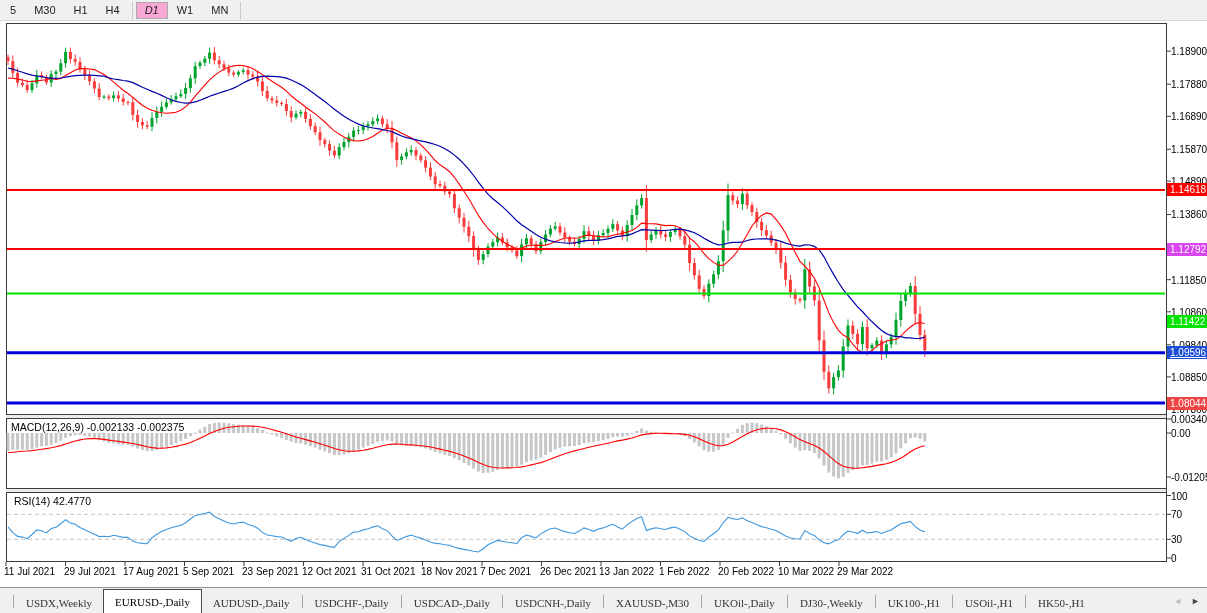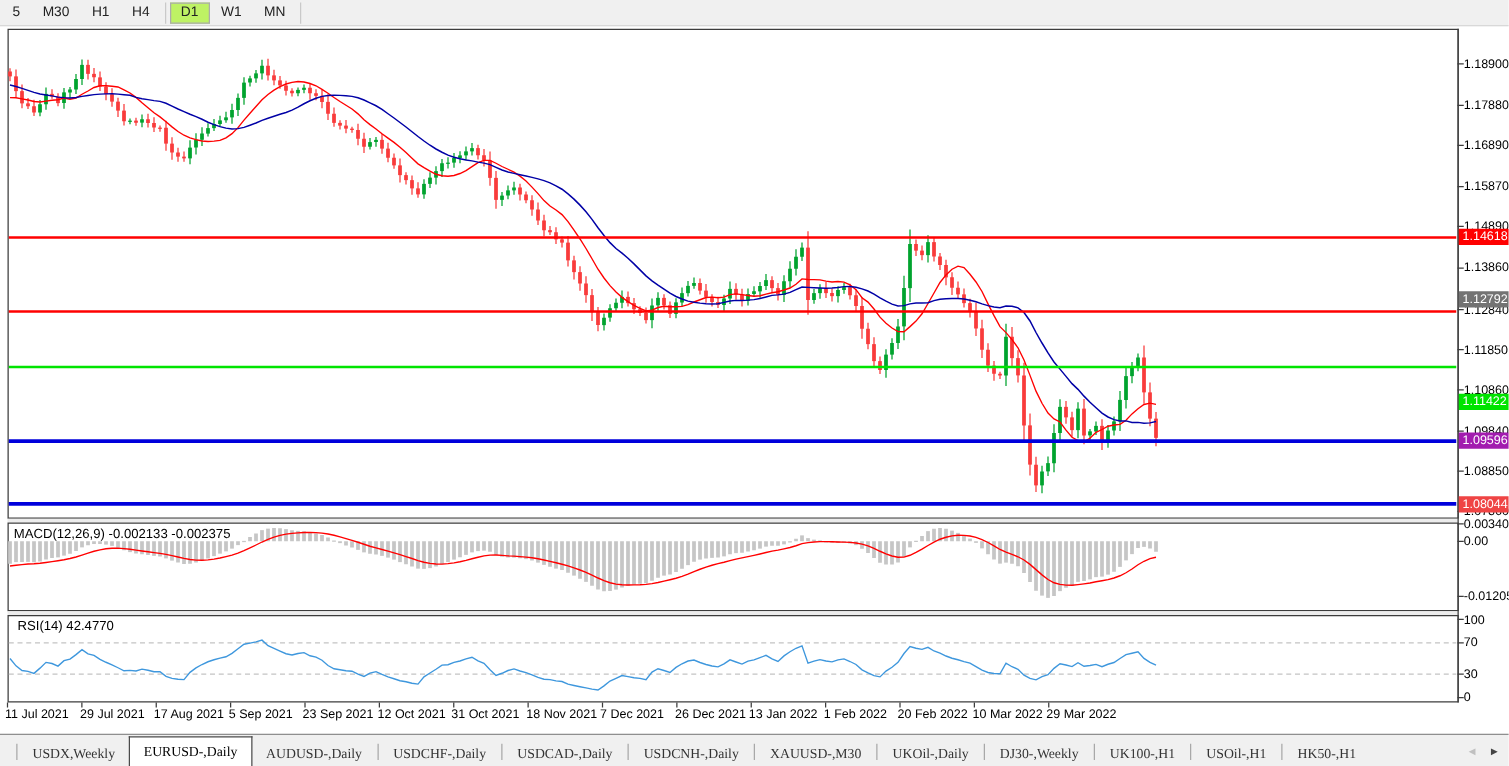--- a/index.html
+++ b/index.html
@@ -12,7 +12,7 @@
              border-bottom:1px solid #d8d8d8; display:flex; align-items:center; padding-left:1px; }
   .tfbtn { height:17px; padding:1px 8px; font-size:11px; color:#222; display:flex; align-items:center;
            border:1px solid transparent; cursor:default; }
-  .tfbtn.active { background:#bef264; border:1px solid #ababab; }
+  .tfbtn.active { background:#f9a8d4; border:1px solid #ababab;font-style:italic; }
   .tfsep { width:1px; height:17px; background:#c9c9c9; margin:0 3px; }
 
   

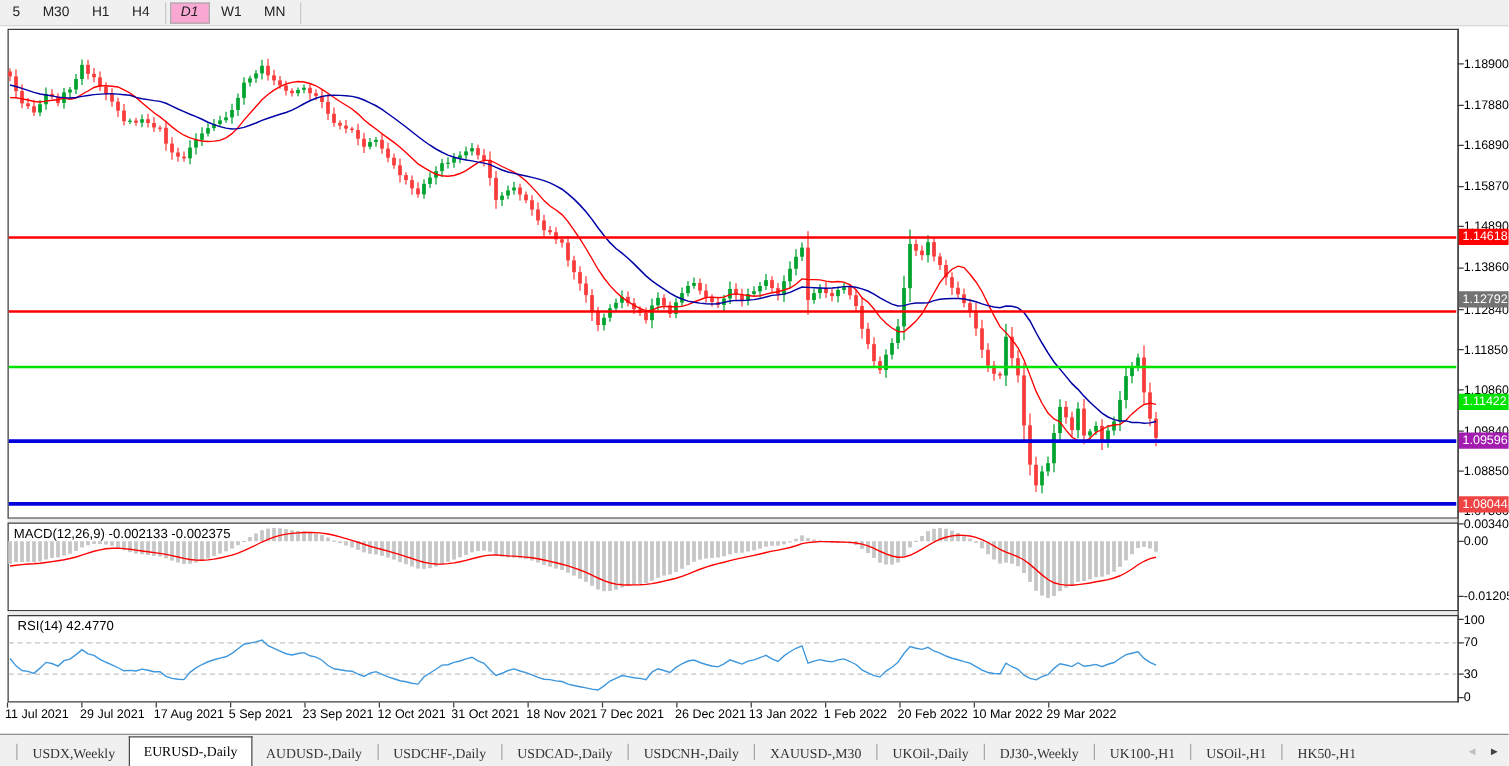--- a/index.html
+++ b/index.html
@@ -746,7 +746,7 @@
     </div>
   <div id="badges">
       <div class="badge" style="background: rgb(255, 0, 0); top: 183px;">1.14618</div>
-      <div class="badge" style="background: #737373; top: 233px;">1.12792</div>
+      <div class="badge" style="background: #d946ef; top: 243px;">1.12792</div>
       <div class="badge" style="background: rgb(0, 228, 0); top: 287px; margin-top: 28px;">1.11422</div>
       <div class="badge" style="background: #a21caf; top: 346px;">1.09596</div>
       <div class="badge" style="background: #ef4444; top: 397px;">1.08044</div>

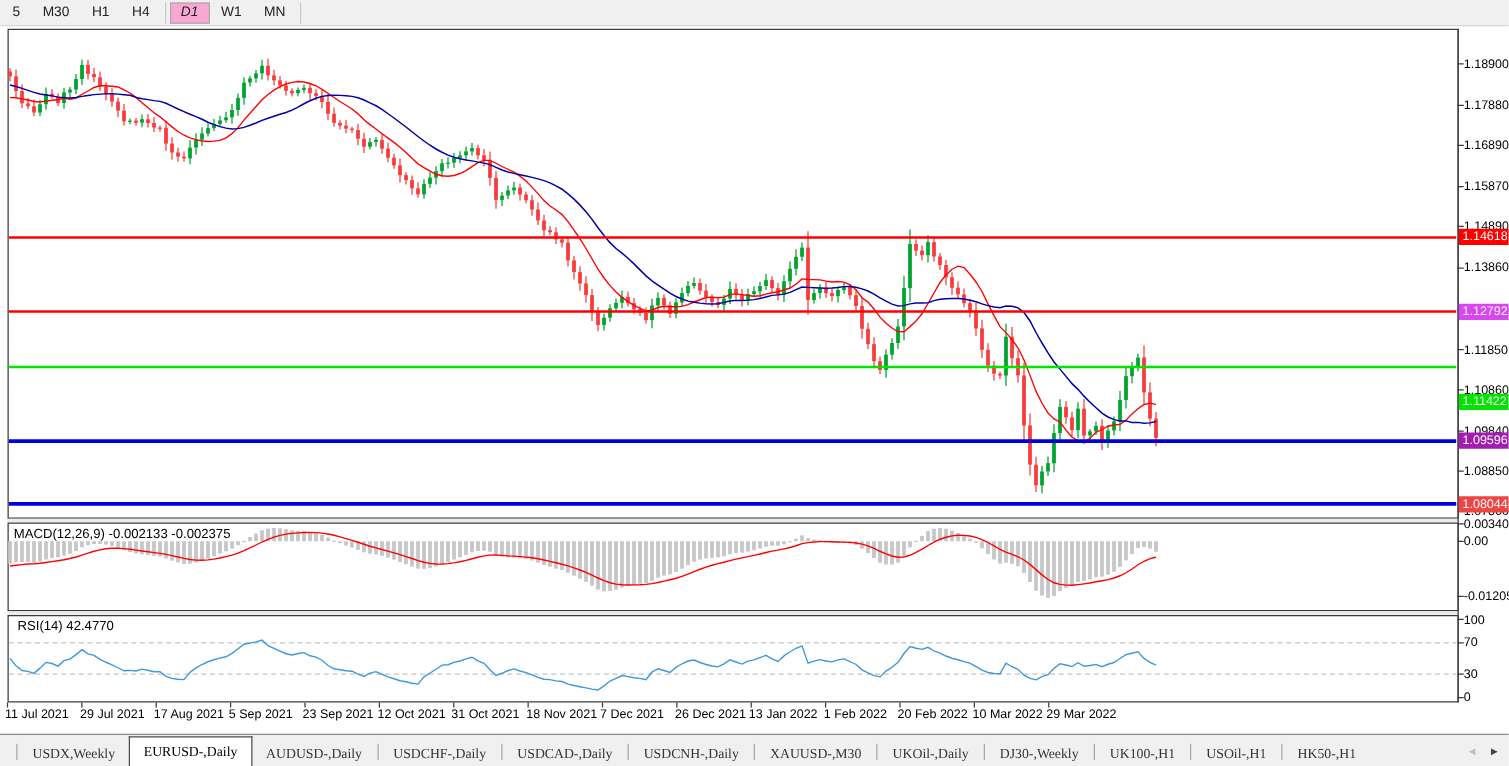--- a/index.html
+++ b/index.html
@@ -748,7 +748,7 @@
       <div class="badge" style="background: rgb(255, 0, 0); top: 183px;">1.14618</div>
       <div class="badge" style="background: #d946ef; top: 243px;">1.12792</div>
       <div class="badge" style="background: rgb(0, 228, 0); top: 287px; margin-top: 28px;">1.11422</div>
-      <div class="badge" style="background: #a21caf; top: 346px;">1.09596</div>
+      <div class="badge" style="background: #1d4ed8; top: 346px; text-decoration: underline;">1.09596</div>
       <div class="badge" style="background: #ef4444; top: 397px;">1.08044</div>
     </div>
 

